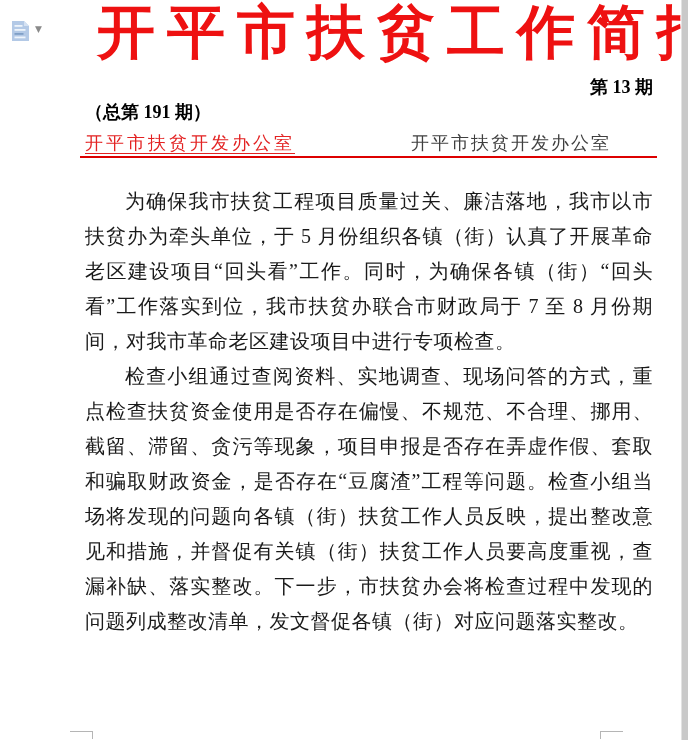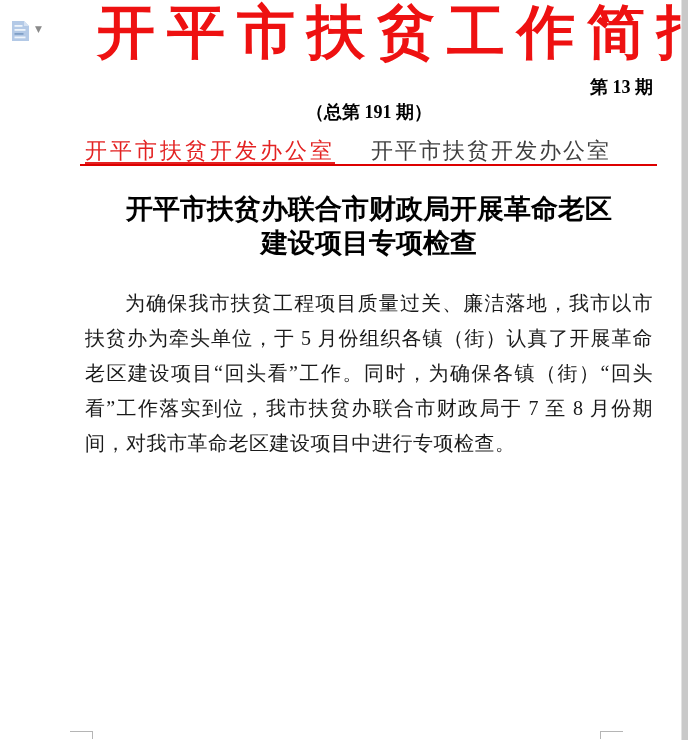--- a/index.html
+++ b/index.html
@@ -77,7 +77,6 @@
     line-height: 20px;
     font-weight: bold;
     color: #000000;
-    text-align: center;
   }
   .masthead-row {
     margin-top: 19px;

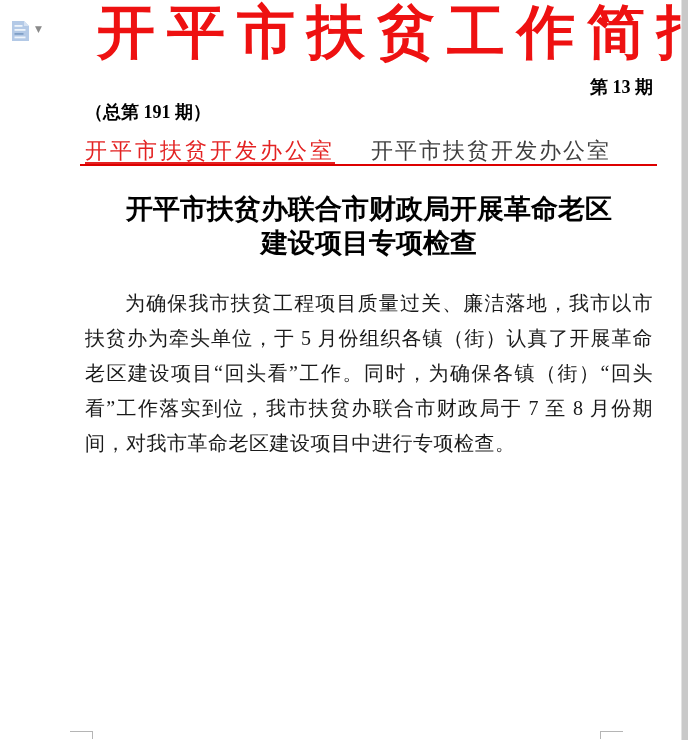--- a/index.html
+++ b/index.html
@@ -79,11 +79,11 @@
     color: #000000;
   }
   .masthead-row {
-    margin-top: 19px;
+    margin-top: 11px;
     display: flex;
     justify-content: space-between;
     align-items: baseline;
-    font-size: 22px;
+    font-size: 18px;
     line-height: 20px;
   }
   .publisher {

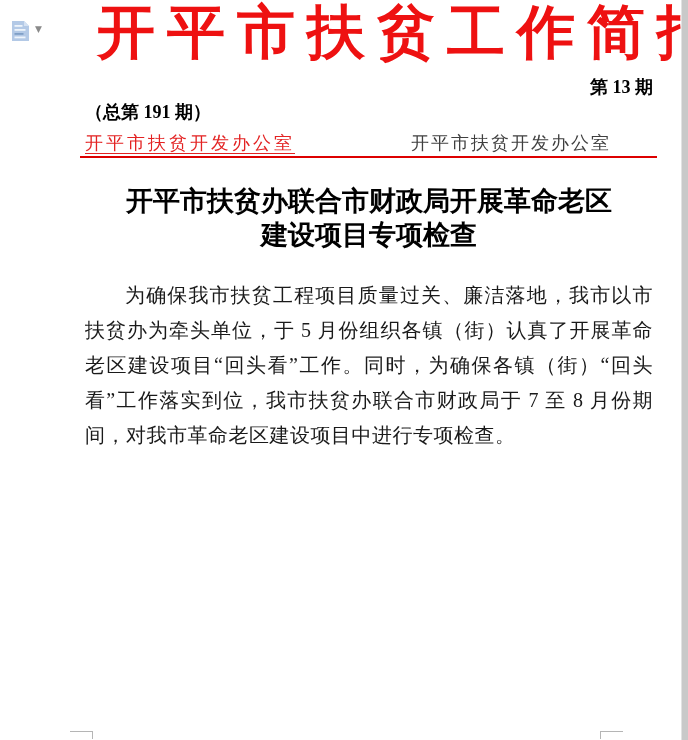--- a/index.html
+++ b/index.html
@@ -174,10 +174,6 @@
 
     <div class="red-rule"></div>
 
-    <div class="article-title">
-      <div>开平市扶贫办联合市财政局开展革命老区</div>
-      <div>建设项目专项检查</div>
-    </div>
 
     <div class="body-text">
       <p>为确保我市扶贫工程项目质量过关、廉洁落地，我市以市扶贫办为牵头单位，于 5 月份组织各镇（街）认真了开展革命老区建设项目“回头看”工作。同时，为确保各镇（街）“回头看”工作落实到位，我市扶贫办联合市财政局于 7 至 8 月份期间，对我市革命老区建设项目中进行专项检查。</p>

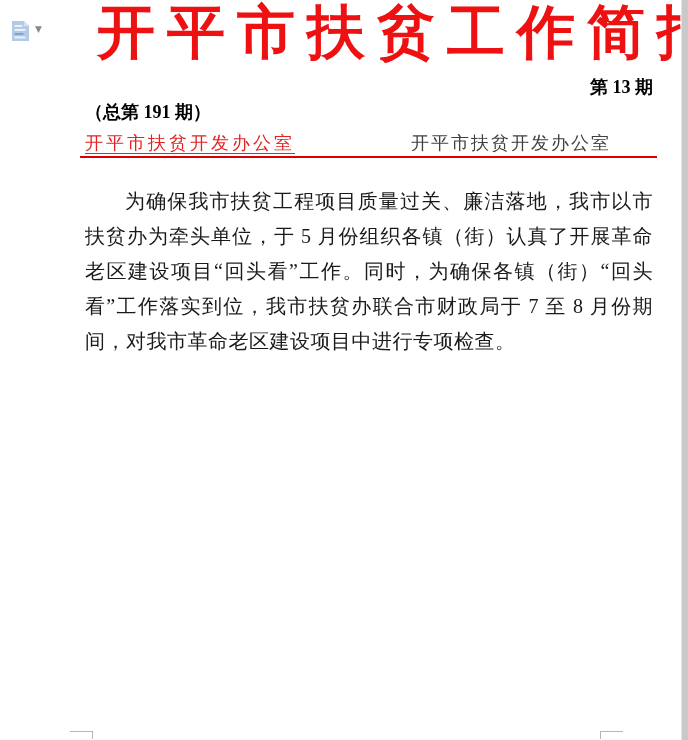--- a/index.html
+++ b/index.html
@@ -177,6 +177,7 @@
 
     <div class="body-text">
       <p>为确保我市扶贫工程项目质量过关、廉洁落地，我市以市扶贫办为牵头单位，于 5 月份组织各镇（街）认真了开展革命老区建设项目“回头看”工作。同时，为确保各镇（街）“回头看”工作落实到位，我市扶贫办联合市财政局于 7 至 8 月份期间，对我市革命老区建设项目中进行专项检查。</p>
+      <p>检查小组通过查阅资料、实地调查、现场问答的方式，重点检查扶贫资金使用是否存在偏慢、不规范、不合理、挪用、截留、滞留、贪污等现象，项目申报是否存在弄虚作假、套取和骗取财政资金，是否存在“豆腐渣”工程等问题。检查小组当场将发现的问题向各镇（街）扶贫工作人员反映，提出整改意见和措施，并督促有关镇（街）扶贫工作人员要高度重视，查漏补缺、落实整改。下一步，市扶贫办会将检查过程中发现的问题列成整改清单，发文督促各镇（街）对应问题落实整改。</p>
     </div>
 
   </div>

